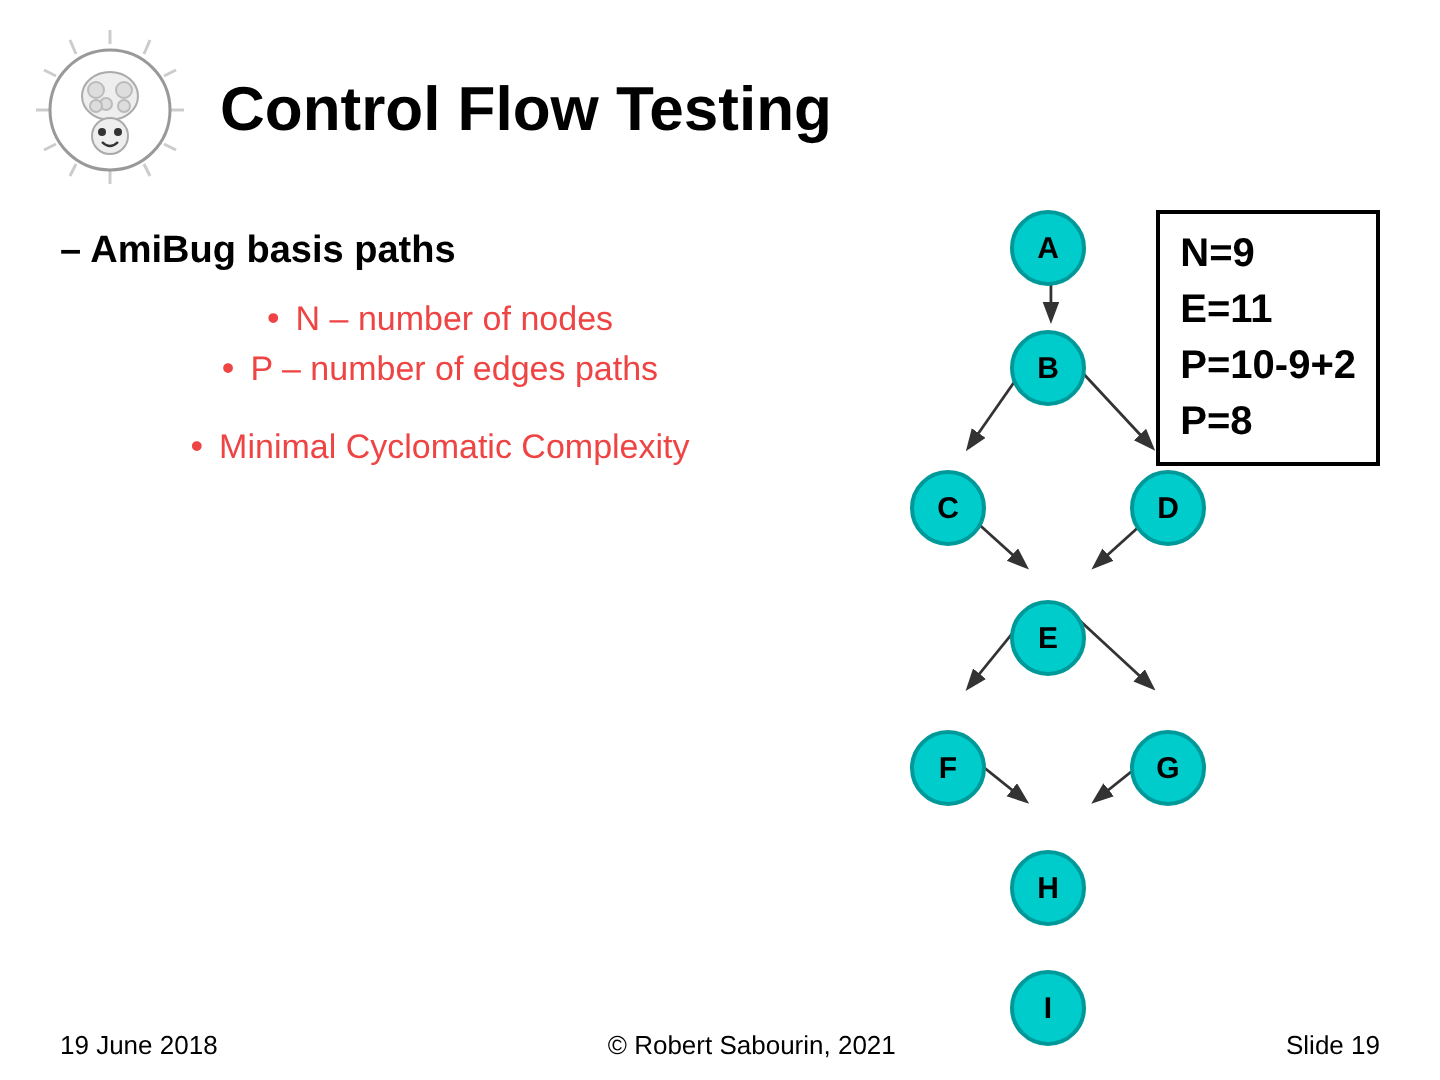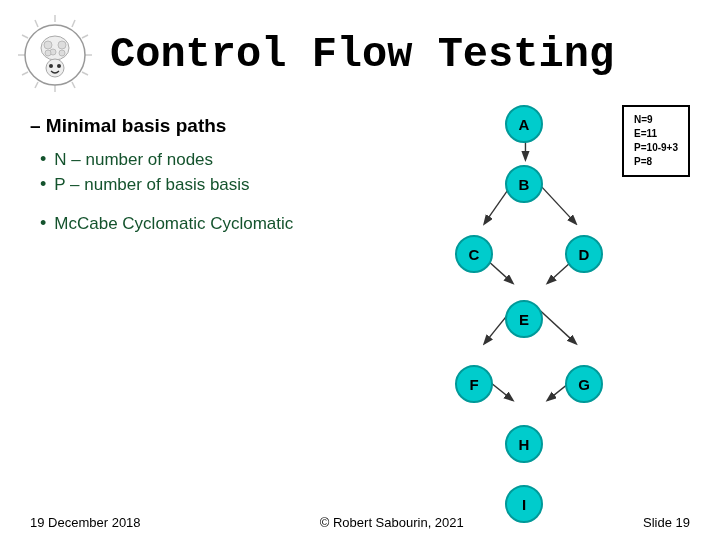--- a/index.html
+++ b/index.html
@@ -25,10 +25,10 @@
       flex-shrink: 0;
     }
     .title {
-      font-size: 42px;
-      font-weight: bold;
-      color: #000;
-      font-family: Liberation Mono, monospace;
+      font-size: 31px;
+      font-weight: bold;
+      color: #000;
+      font-family: Liberation Sans, sans-serif;
     }
 
     

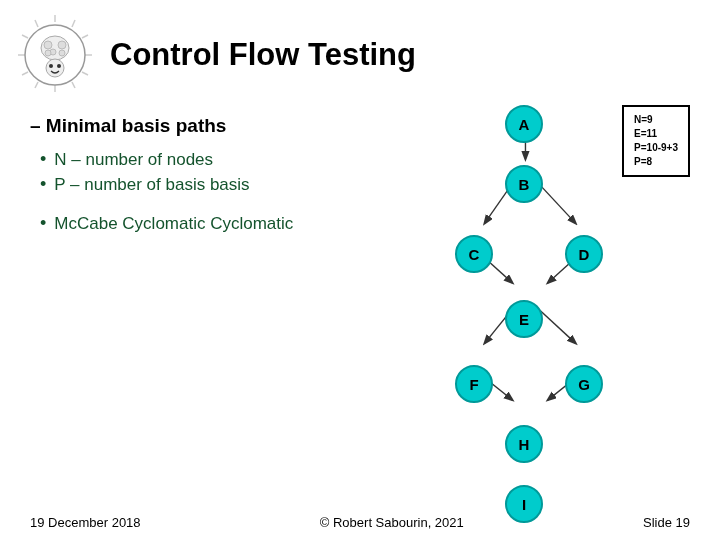--- a/index.html
+++ b/index.html
@@ -189,7 +189,7 @@
 <div class="main">
 
   <div class="left-panel">
-    <div class="minimal-basis">– Minimal basis paths</div>
+    <div class="minimal-basis">– AmiBug basis paths</div>
 
     <ul class="bullet-list">
       <li>

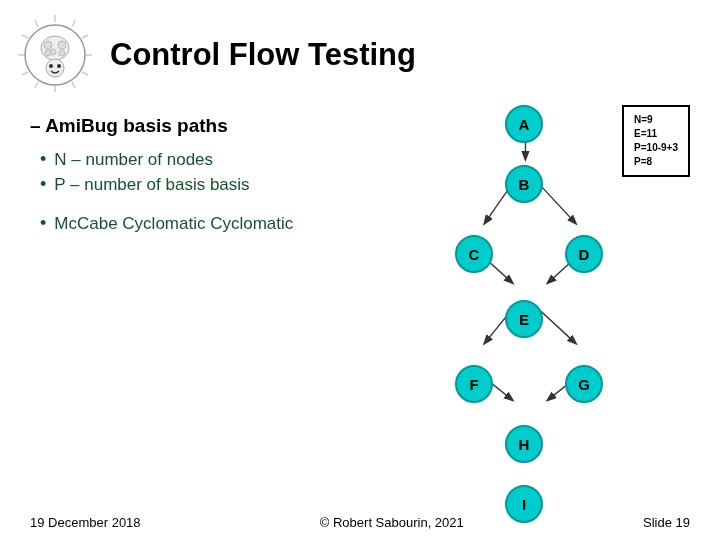--- a/index.html
+++ b/index.html
@@ -106,7 +106,7 @@
       right: 0px;
       border: 2px solid #000;
       padding: 6px 10px;
-      font-size: 10px;
+      font-size: 20px;
       font-weight: bold;
       line-height: 1.4;
       background: white;

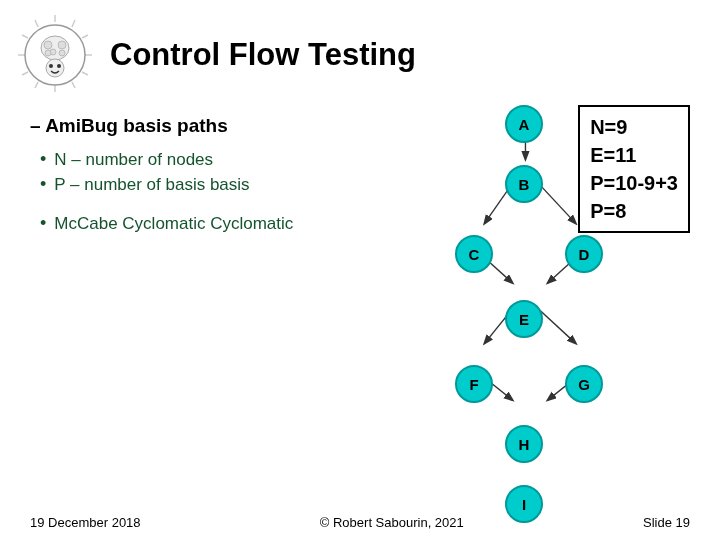--- a/index.html
+++ b/index.html
@@ -59,9 +59,10 @@
     .bullet-list li {
       font-size: 17px;
       margin-bottom: 4px;
-      color: #14532d;
+      color: #ef4444;
       display: flex;
       align-items: center;
+      justify-content: center;
     }
     .bullet-list li::before {
       content: '•';

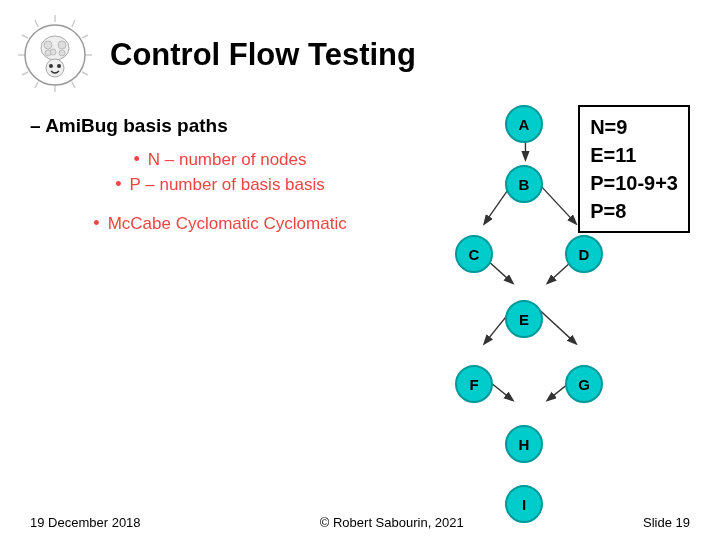--- a/index.html
+++ b/index.html
@@ -197,7 +197,7 @@
           <span>N – number of nodes</span>
         </li>
       <li>
-          <span>P – number of basis basis</span>
+          <span>P – number of edges paths</span>
         </li>
     </ul>
 

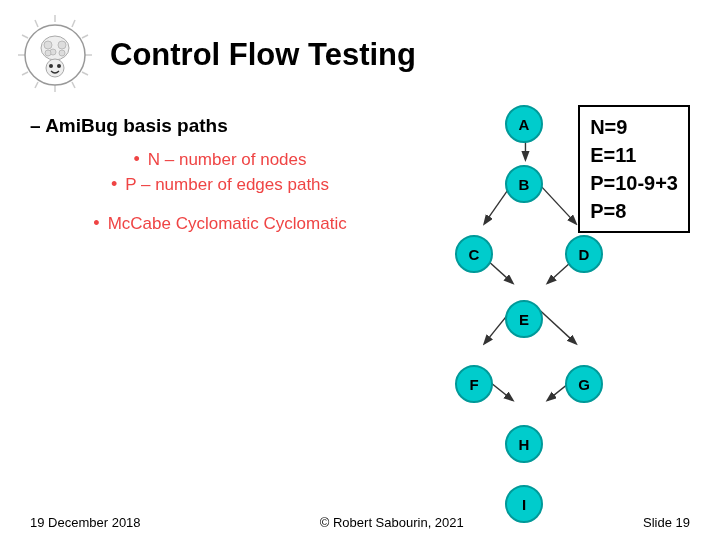--- a/index.html
+++ b/index.html
@@ -213,7 +213,7 @@
     <div class="info-box">
       <div>N=9</div>
       <div>E=11</div>
-      <div>P=10-9+3</div>
+      <div>P=10-9+2</div>
       <div>P=8</div>
     </div>
 

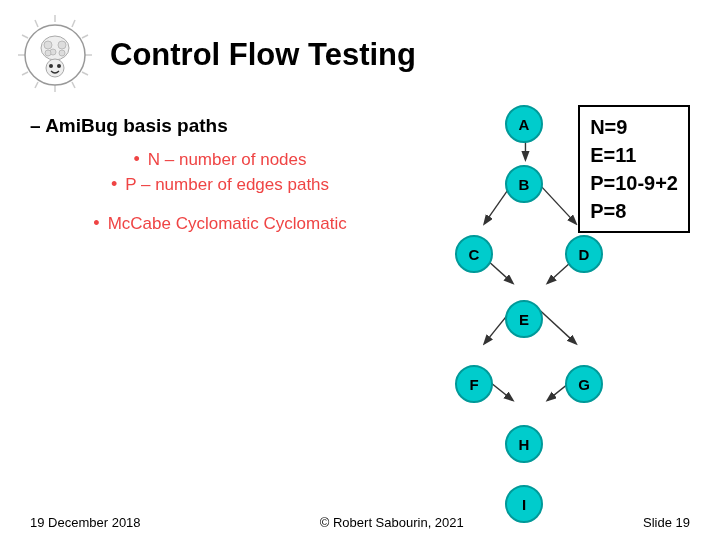--- a/index.html
+++ b/index.html
@@ -203,7 +203,7 @@
 
     <ul class="bullet-list">
       <li>
-          <span>McCabe Cyclomatic Cyclomatic</span>
+          <span>Minimal Cyclomatic Complexity</span>
         </li>
     </ul>
   </div>

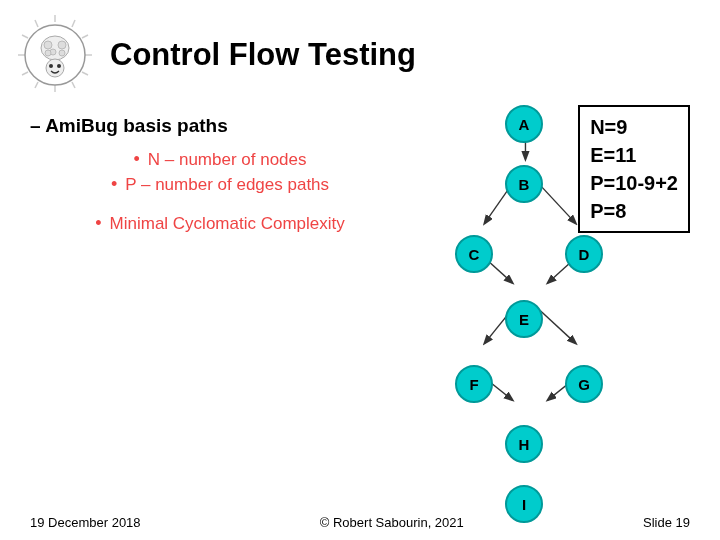--- a/index.html
+++ b/index.html
@@ -263,7 +263,7 @@
 </div>
 
 <div class="footer">
-  <span>19 December 2018</span>
+  <span>19 June 2018</span>
   <span>© Robert Sabourin, 2021</span>
   <div class="footer-right">
     <div>Slide 19</div>

